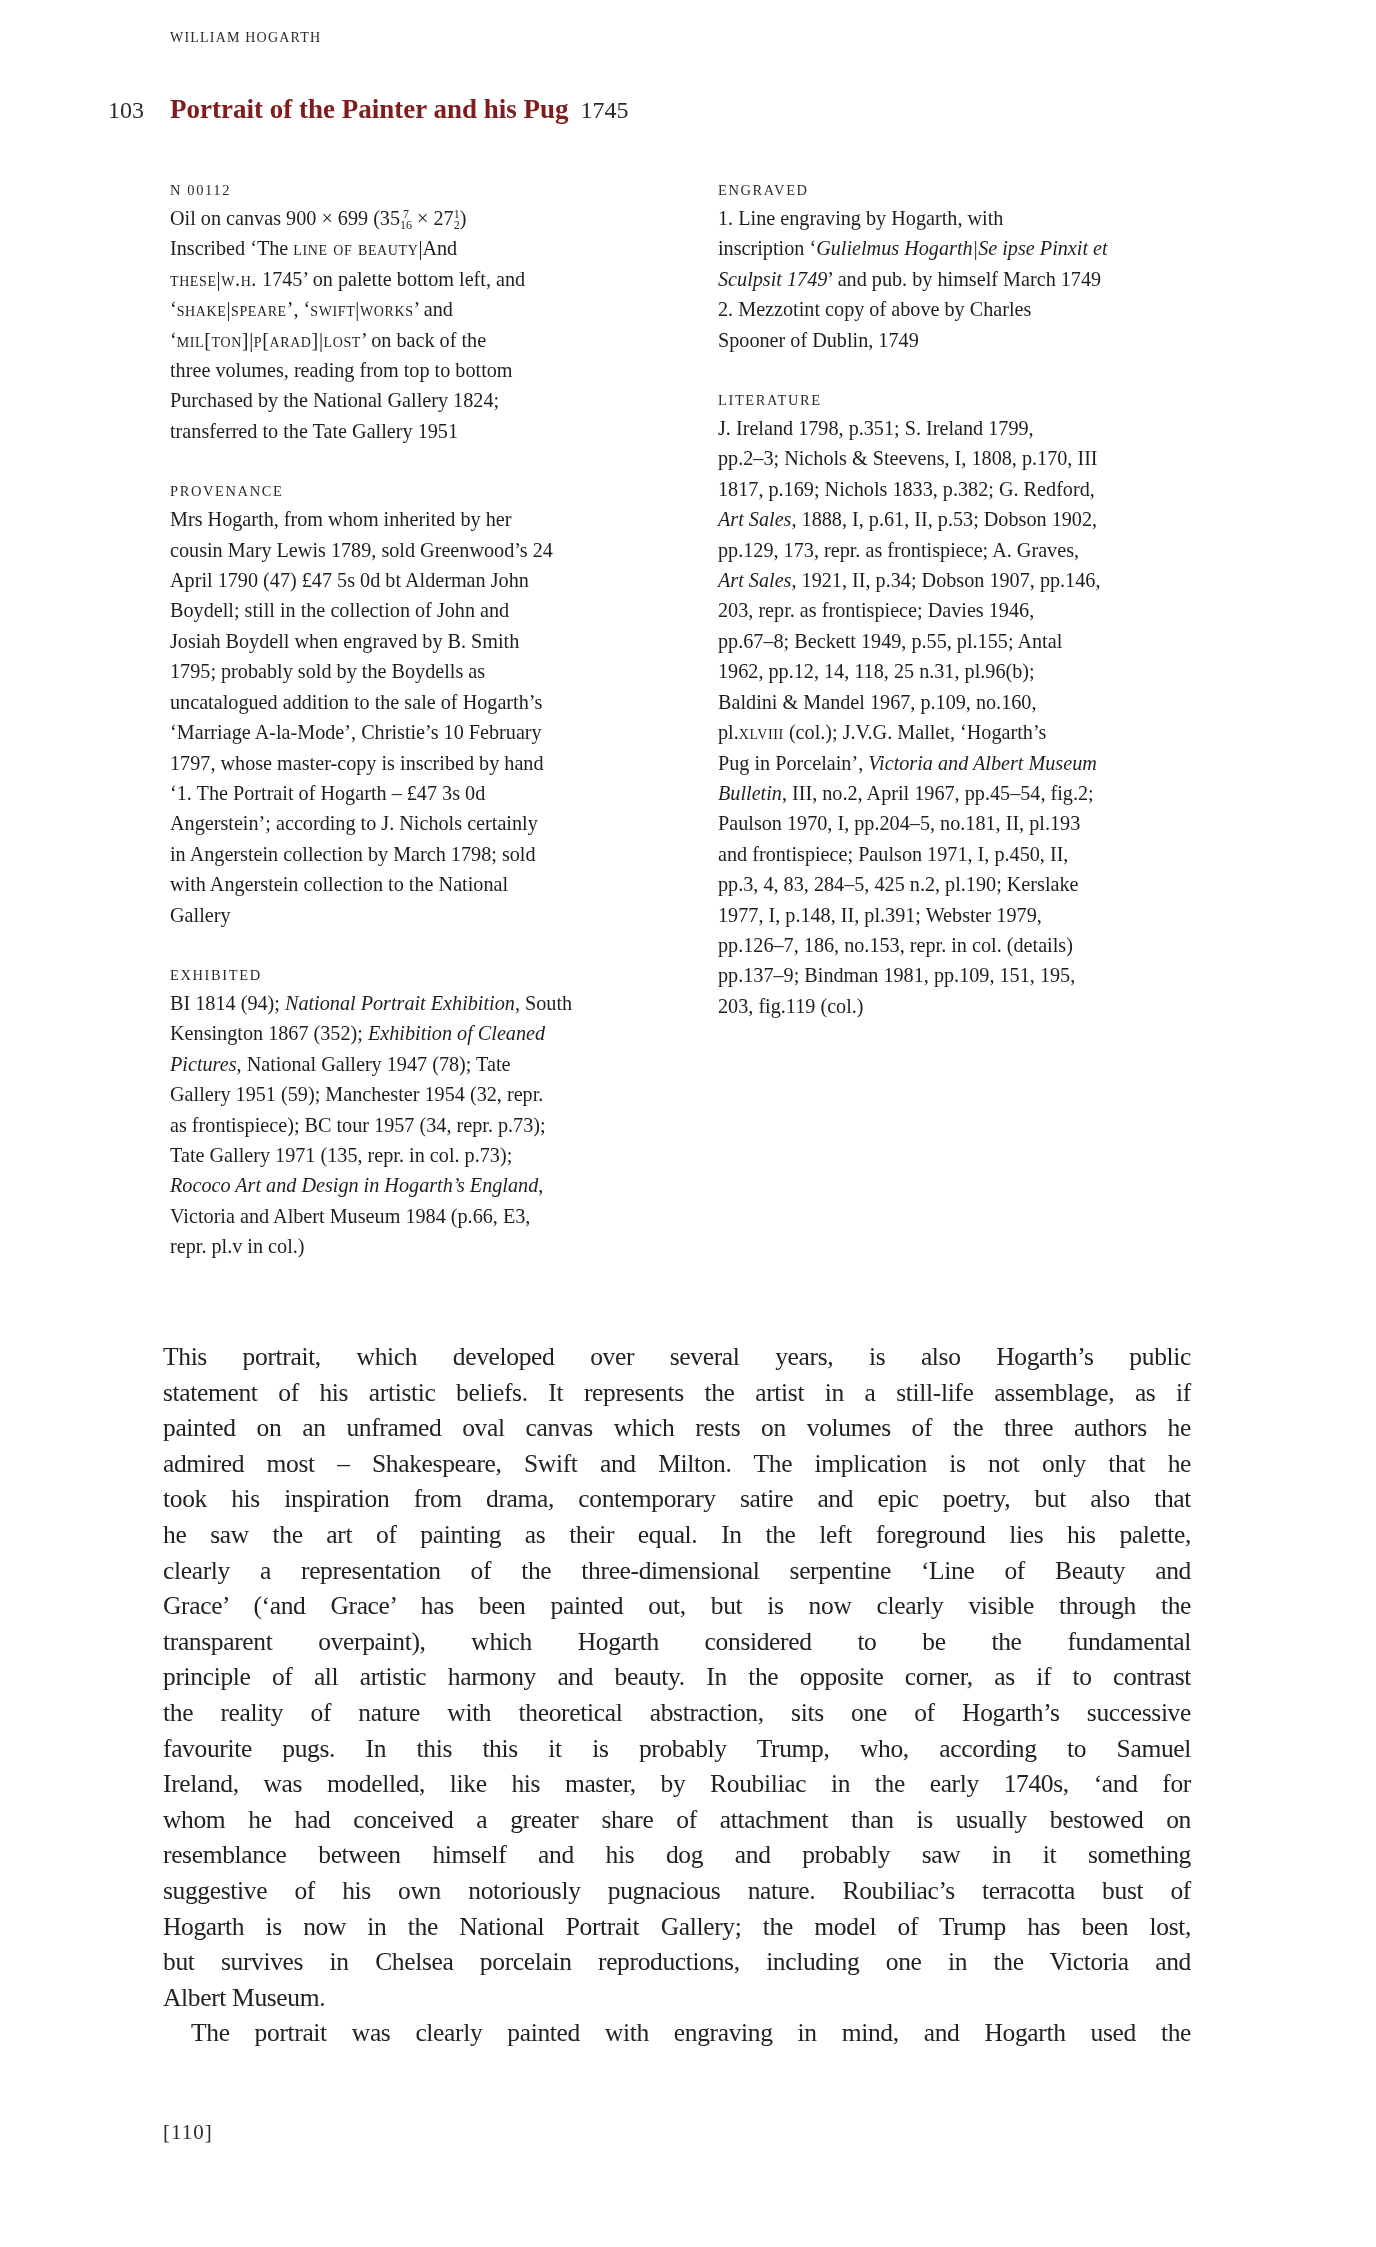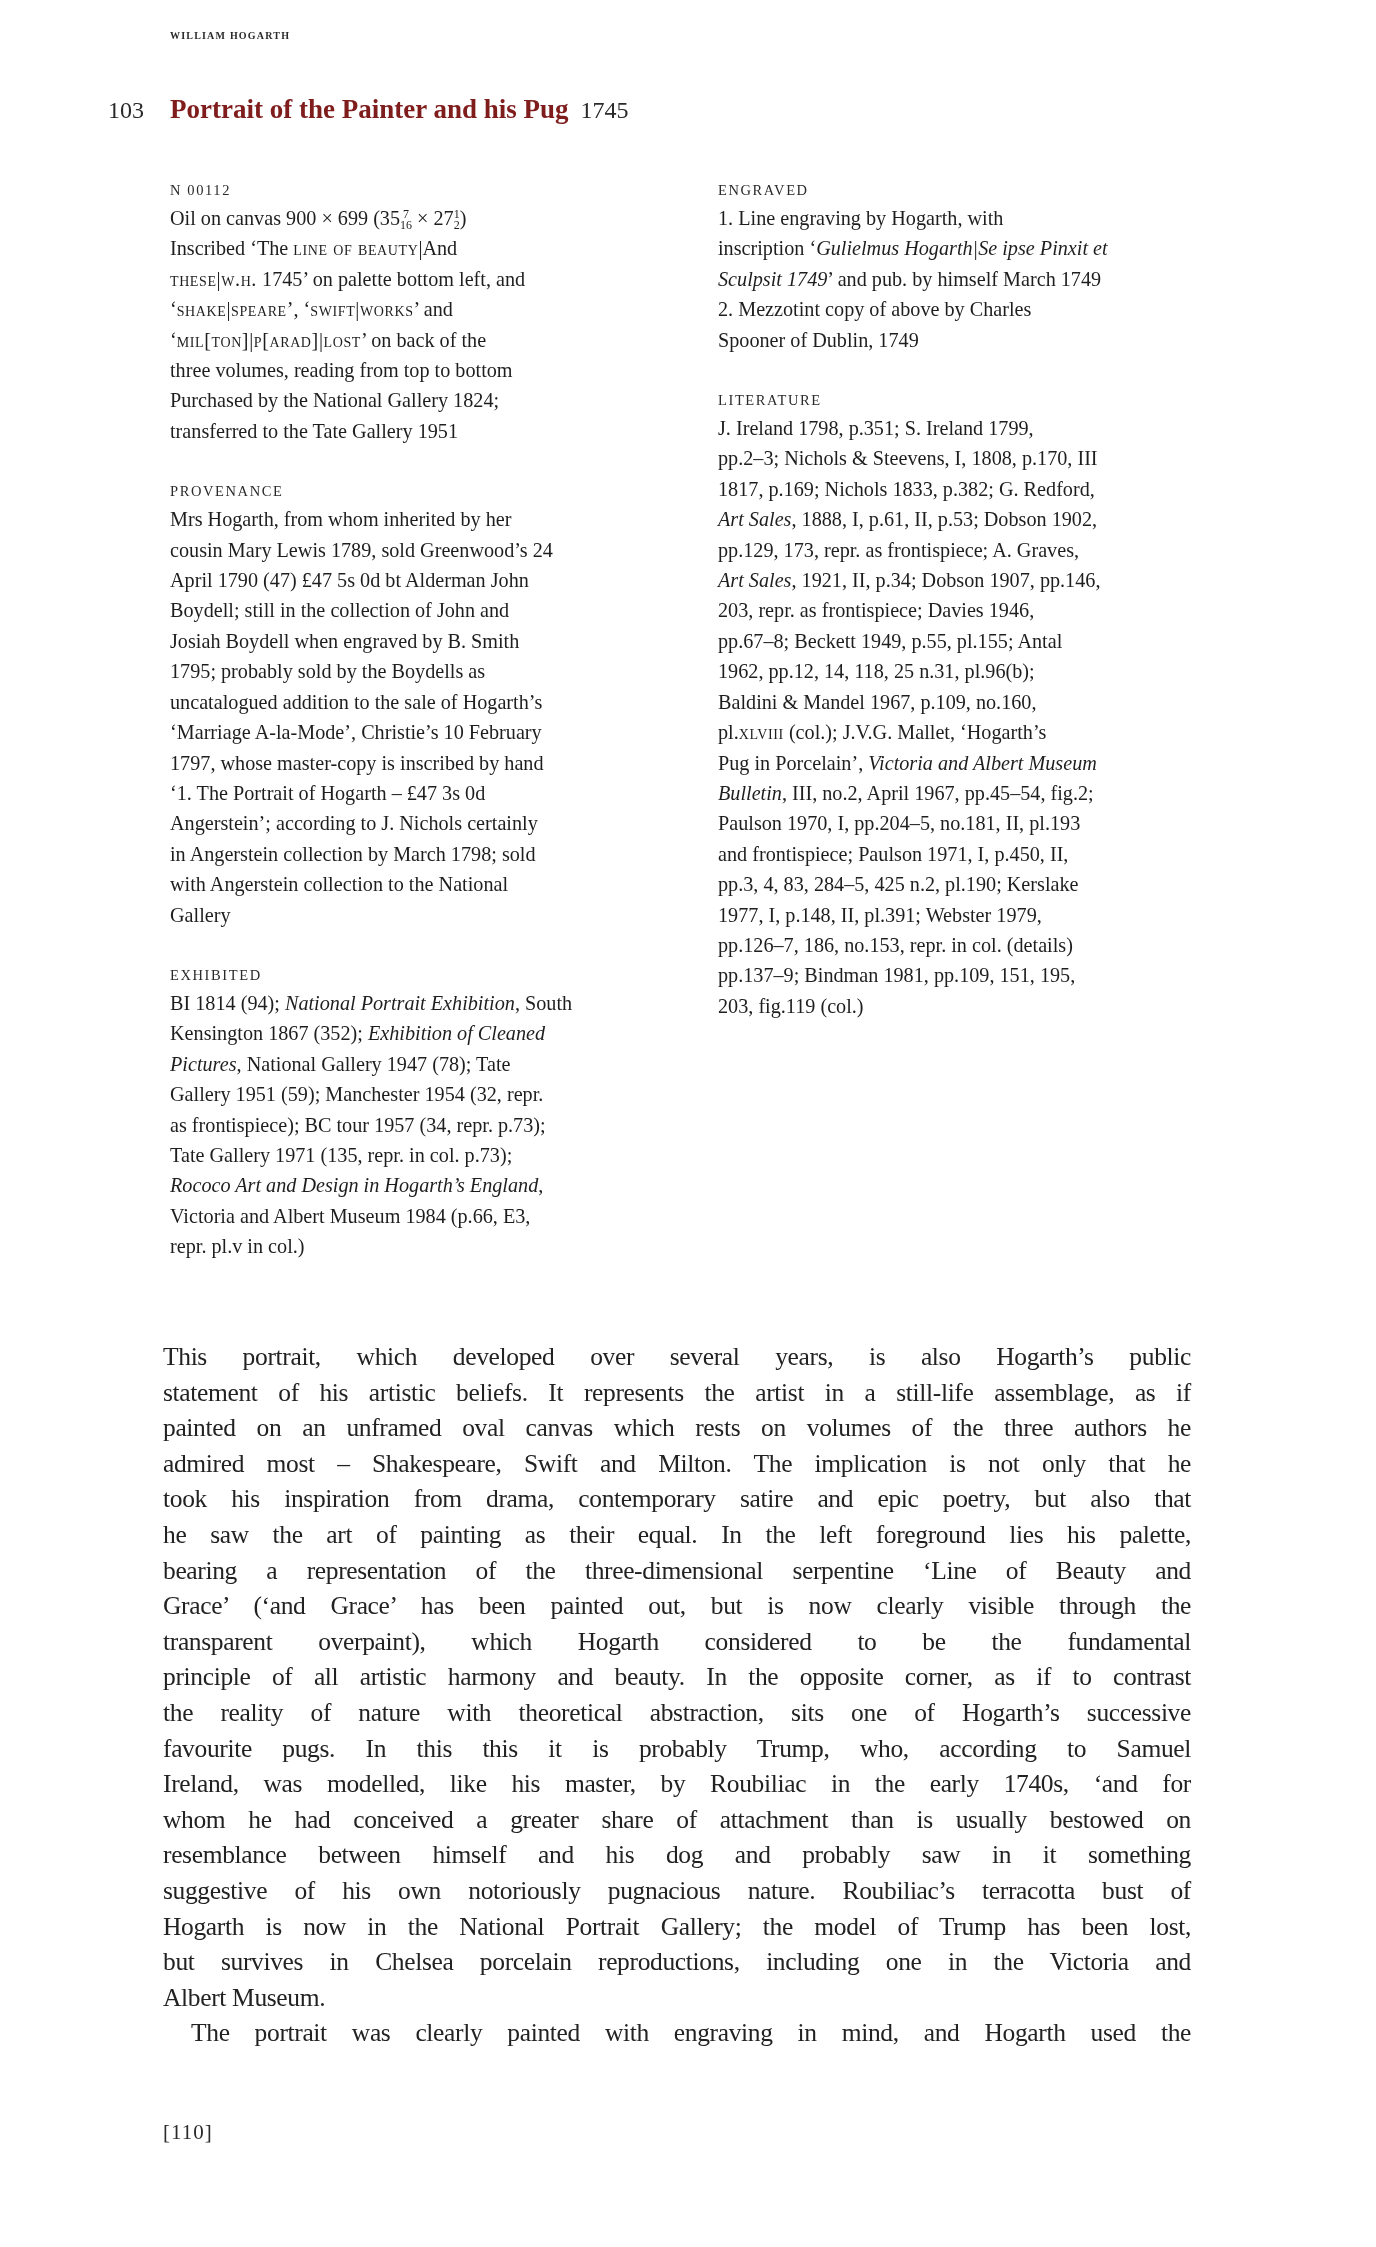--- a/index.html
+++ b/index.html
@@ -9,7 +9,7 @@
   }
   .running-head {
     position: absolute; left: 170px; top: 30px;
-    font-size: 10px; letter-spacing: 1.2px; color: #2a2a2a; font-weight: bold;
+    font-size: 14px; letter-spacing: 1.2px; color: #2a2a2a;
   }
   .title-row { position: absolute; left: 108px; top: 94px; white-space: nowrap; }
   .cat-no { font-size: 24px; color: #2a2a2a; display: inline-block; width: 62px; }

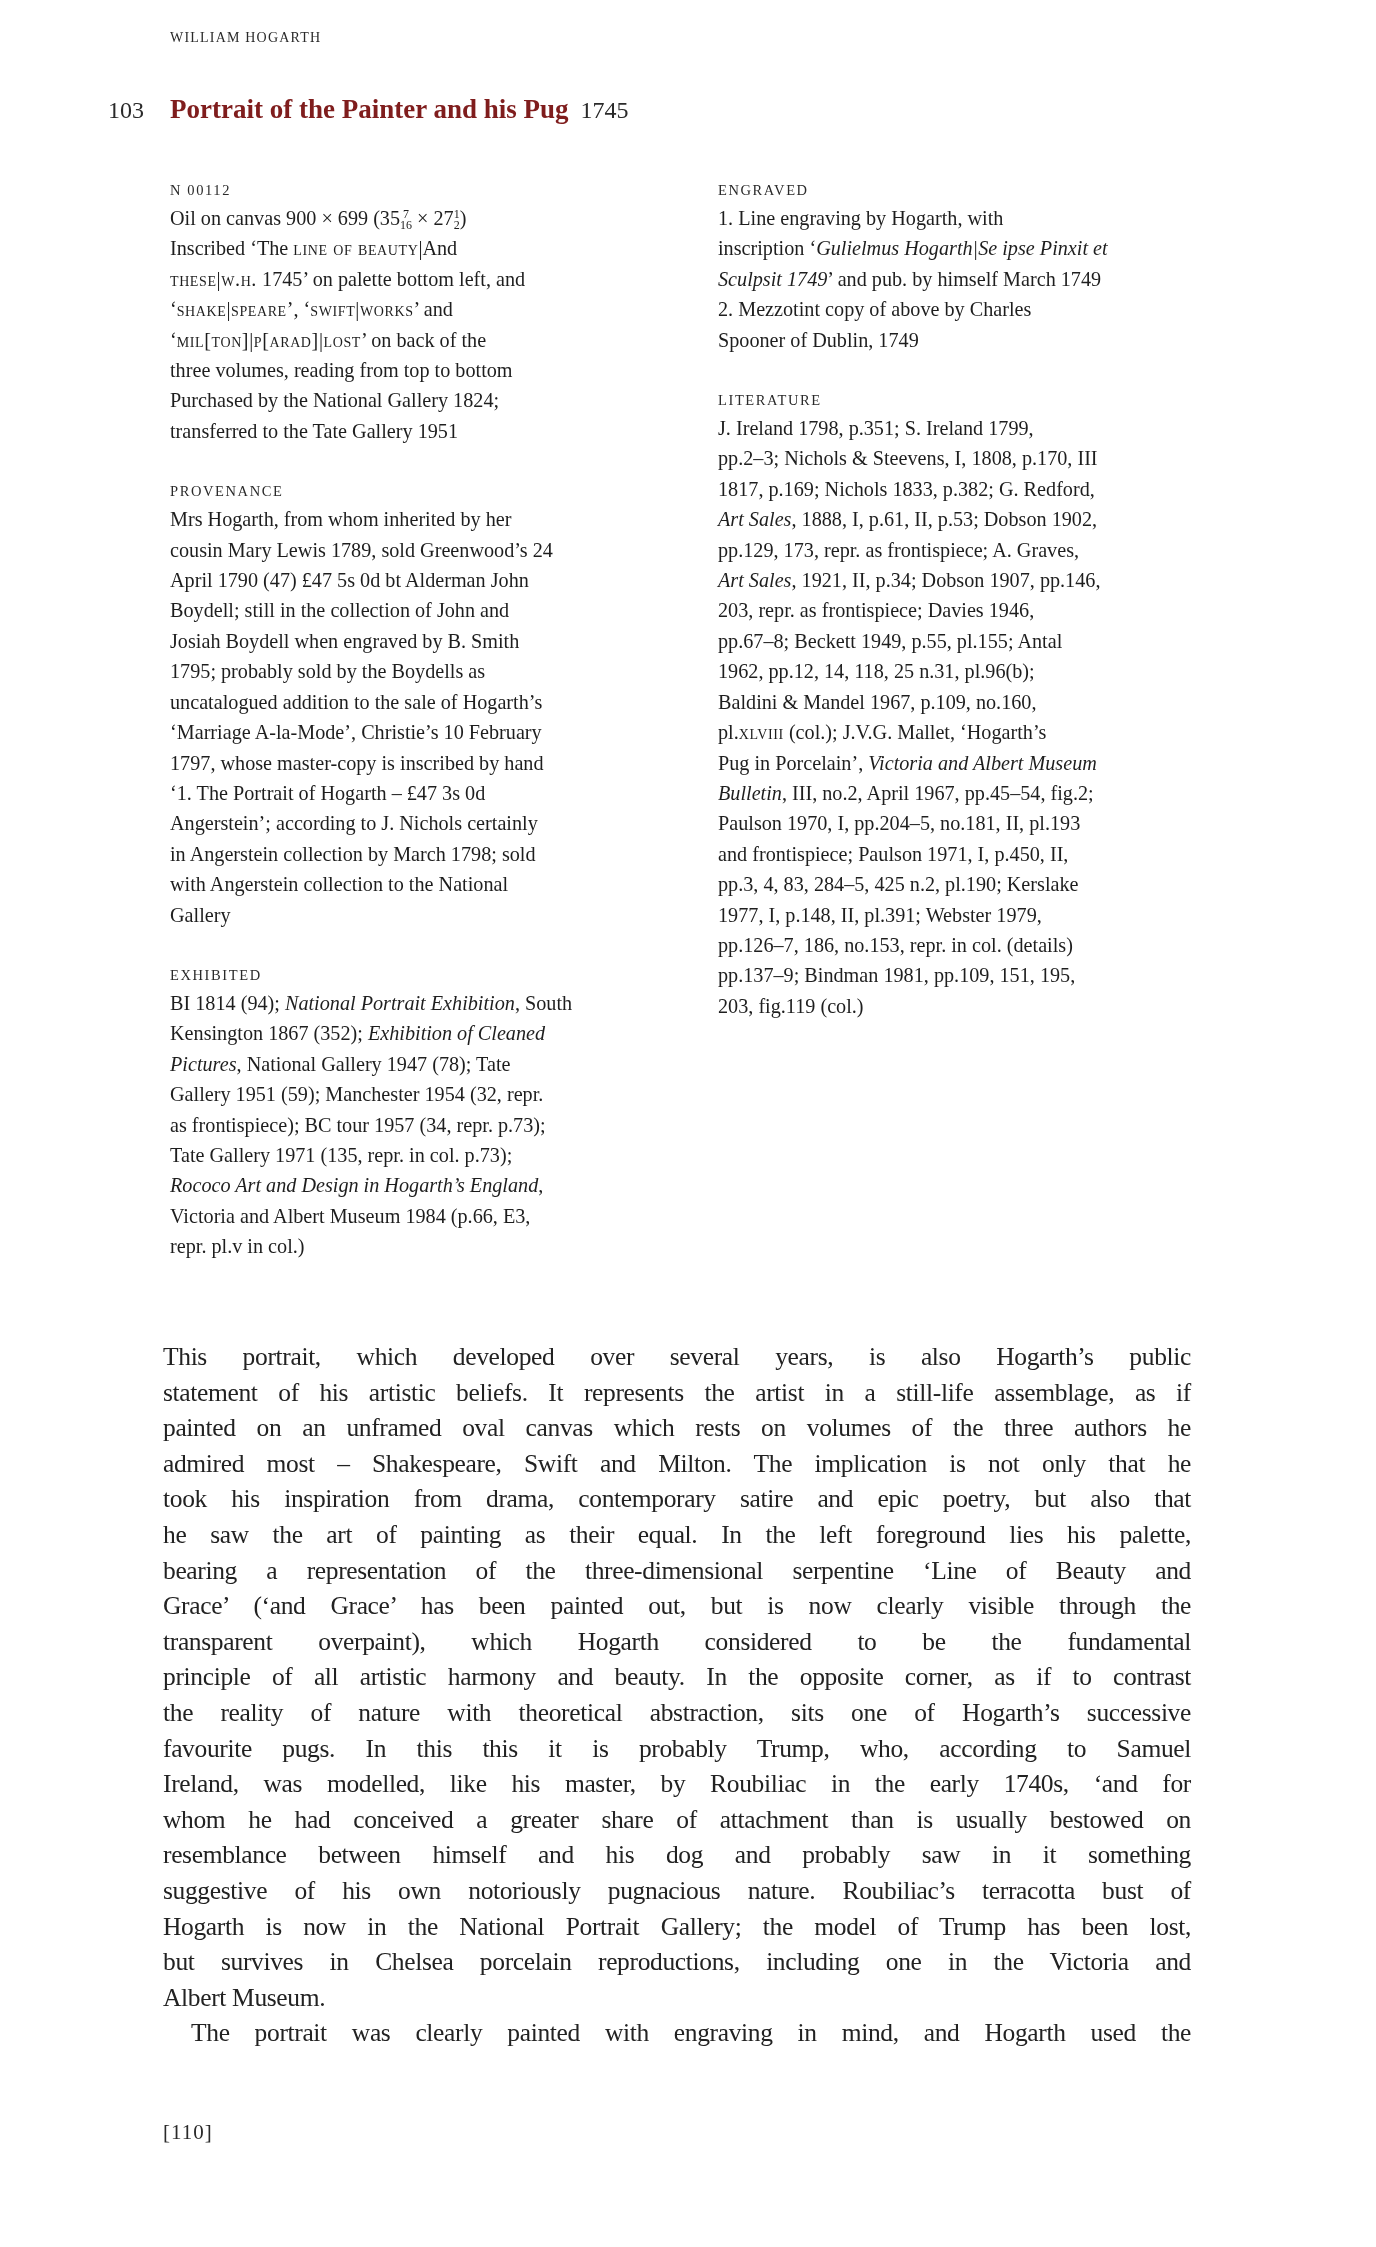--- a/index.html
+++ b/index.html
@@ -135,7 +135,7 @@
   <span class="body-line">admired most – Shakespeare, Swift and Milton. The implication is not only that he</span>
   <span class="body-line">took his inspiration from drama, contemporary satire and epic poetry, but also that</span>
   <span class="body-line">he saw the art of painting as their equal. In the left foreground lies his palette,</span>
-  <span class="body-line">bearing a representation of the three-dimensional serpentine ‘Line of Beauty and</span>
+  <span class="body-line">clearly a representation of the three-dimensional serpentine ‘Line of Beauty and</span>
   <span class="body-line">Grace’ (‘and Grace’ has been painted out, but is now clearly visible through the</span>
   <span class="body-line">transparent overpaint), which Hogarth considered to be the fundamental</span>
   <span class="body-line">principle of all artistic harmony and beauty. In the opposite corner, as if to contrast</span>

